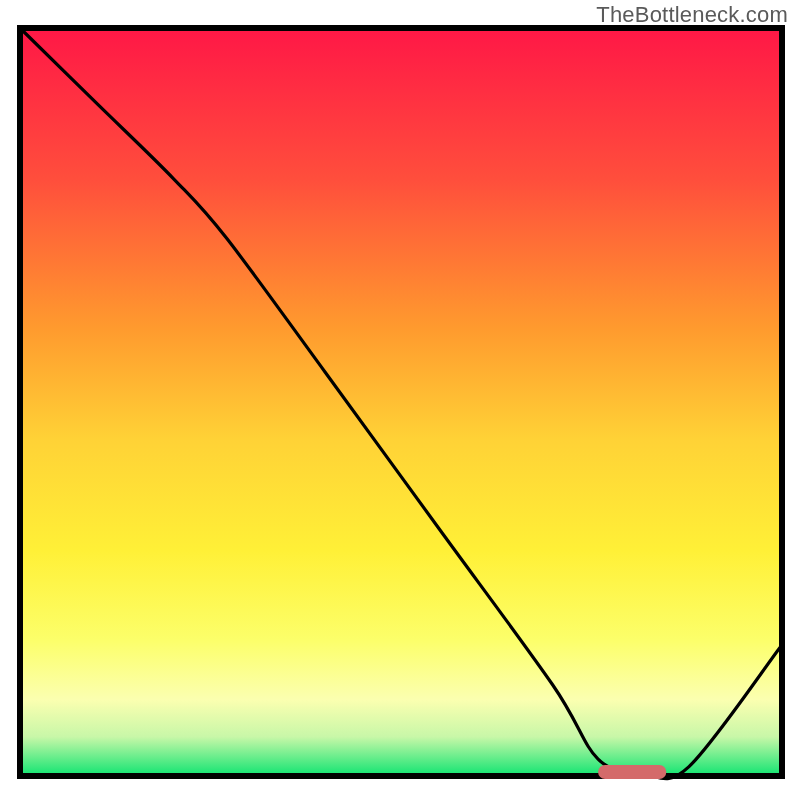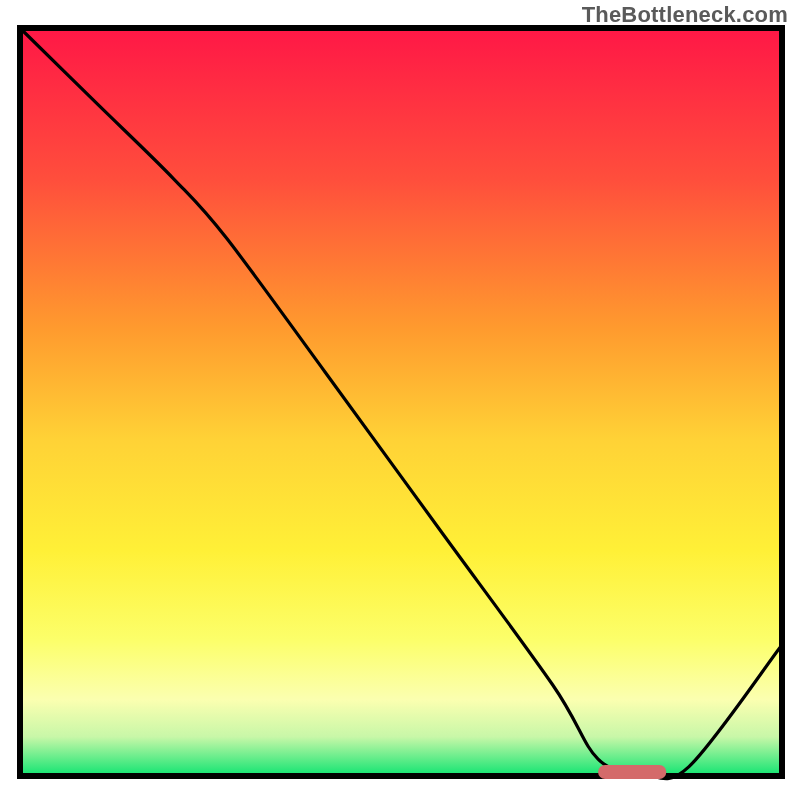--- a/index.html
+++ b/index.html
@@ -21,7 +21,7 @@
     top: 2px;
     right: 12px;
     font-size: 22px;
-    font-weight: 700;
+    font-weight: 400;
     color: #5a5a5a;
     letter-spacing: 0.2px;
     z-index: 50;

